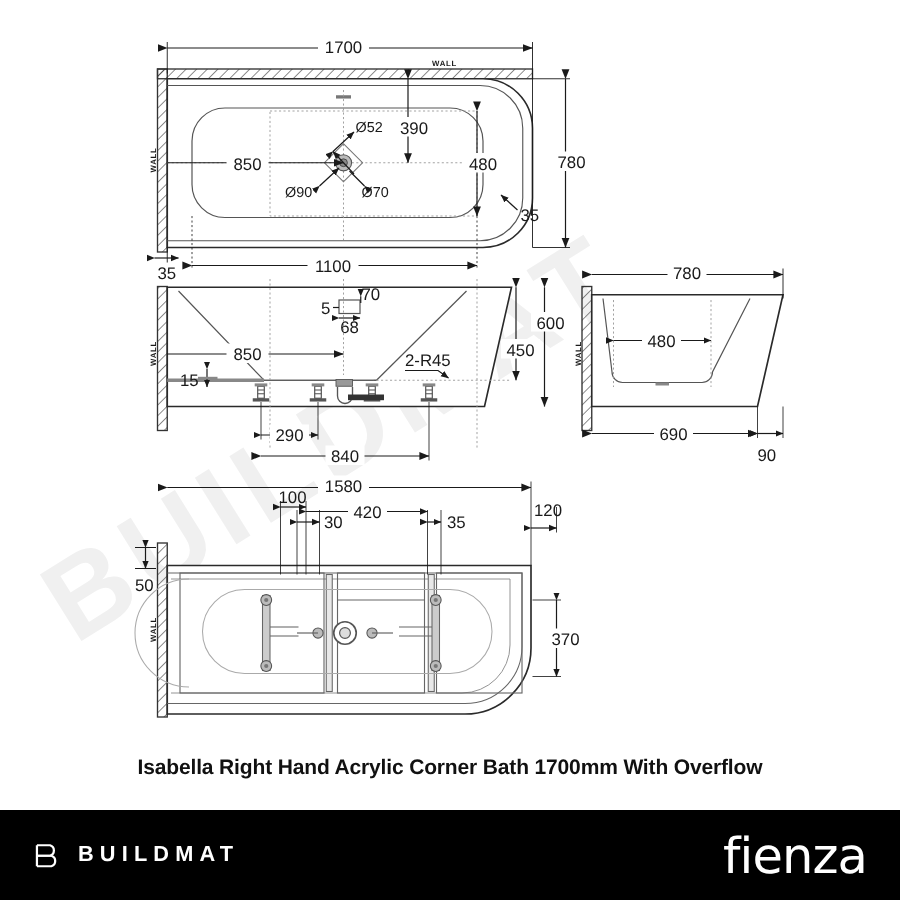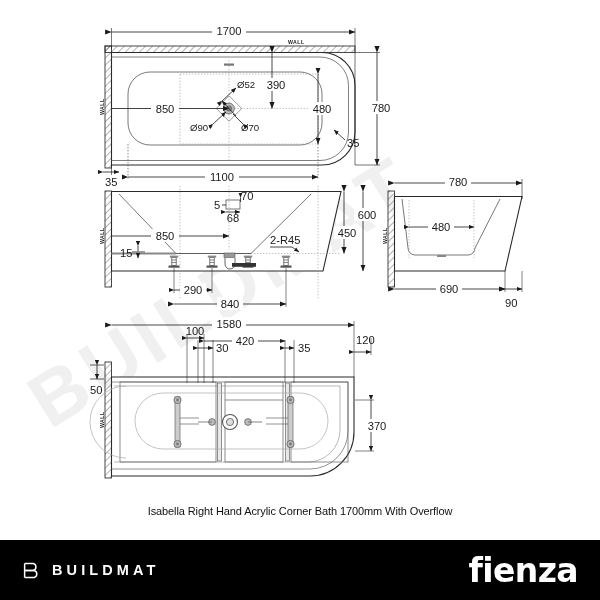--- a/index.html
+++ b/index.html
@@ -42,8 +42,8 @@
   }
   #product-title {
     font-family: "Liberation Sans", sans-serif;
-    font-size: 11px;
-    font-weight: normal;
+    font-size: 14px;
+    font-weight: bold;
     color: #111111;
     letter-spacing: -0.1px;
     white-space: nowrap;

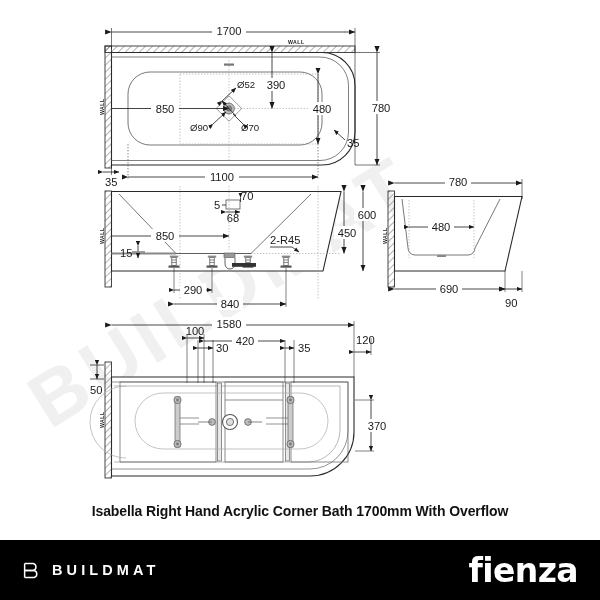--- a/index.html
+++ b/index.html
@@ -77,7 +77,7 @@
     color: #ffffff;
     font-family: "DejaVu Sans", sans-serif;
     font-size: 33px;
-    font-weight: bold;
+    font-weight: normal;
     letter-spacing: -0.6px;
     line-height: 1;
   }

